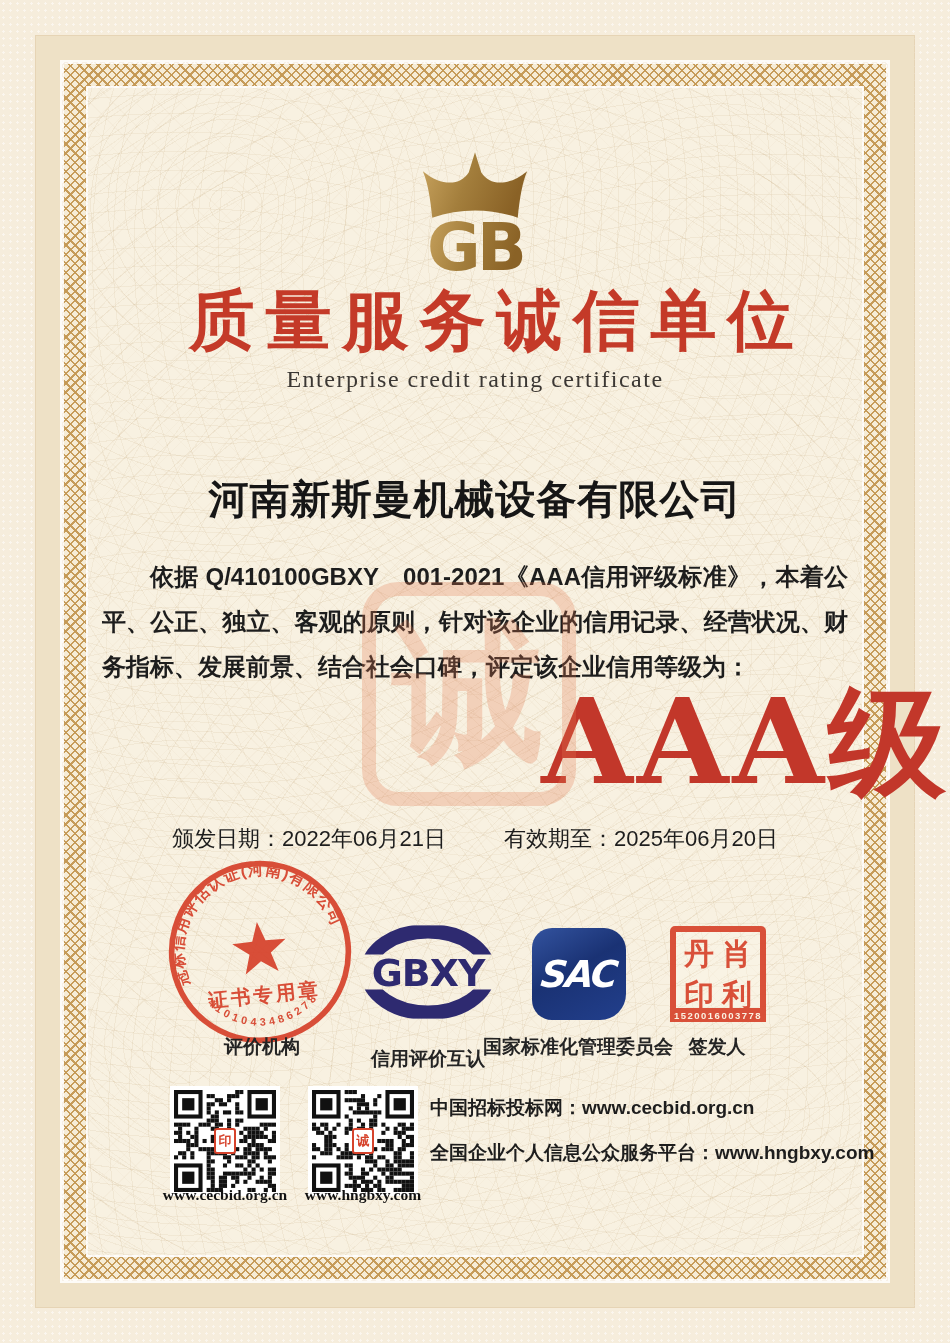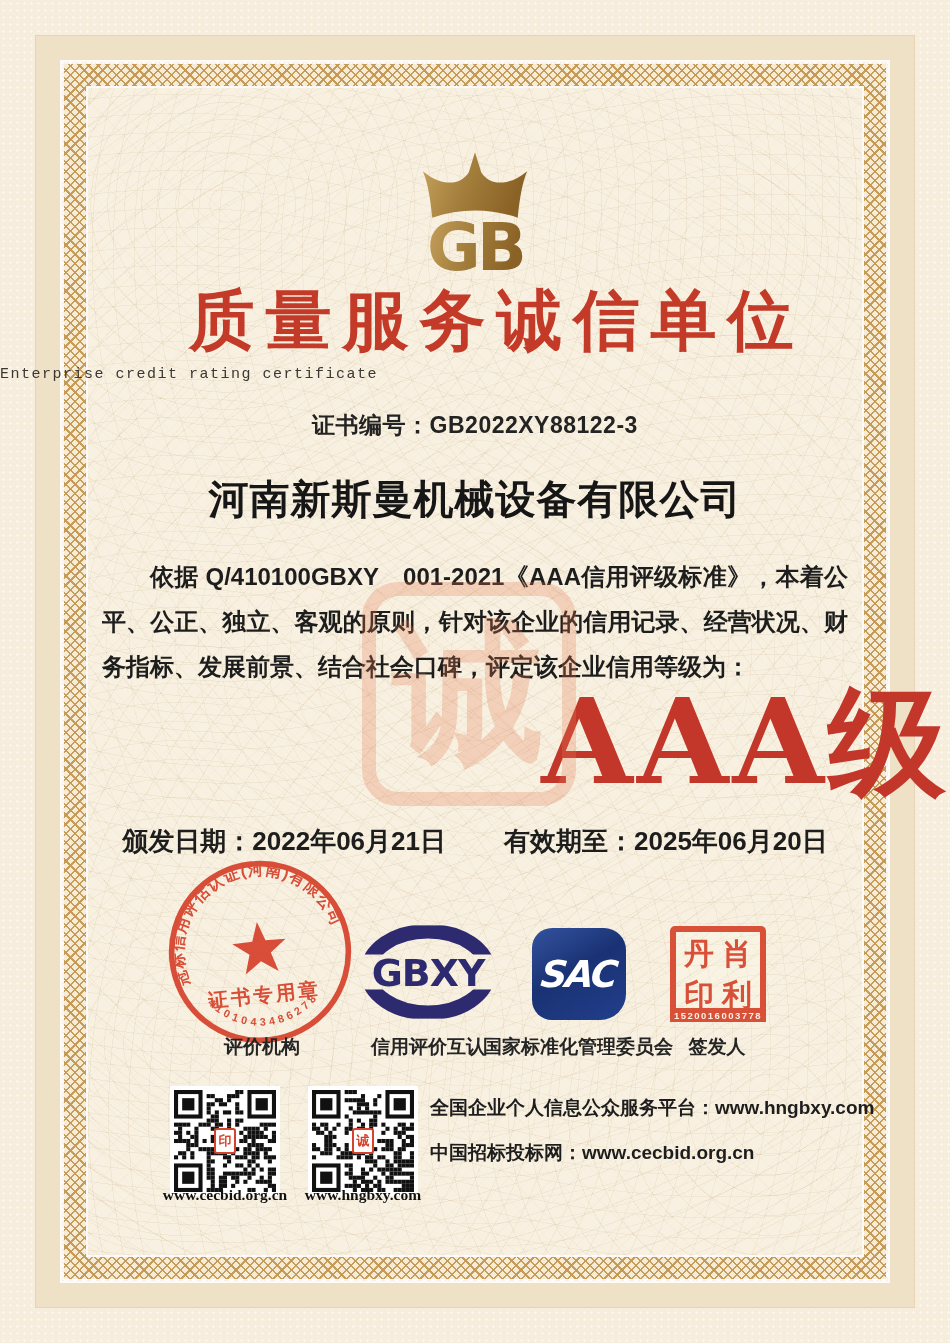--- a/index.html
+++ b/index.html
@@ -61,9 +61,9 @@
     font-size:66px; letter-spacing:11px; color:#c43a28; text-indent:11px;margin-left:16px;
   }
   .cert-subtitle {
-    position:absolute; left:0; width:100%; top:366px; 
-    font-family:Liberation Mono, monospace; font-weight:500;
-    font-size:15px; letter-spacing:1.5px; color:#3b3733;
+    position:absolute; left:0; width:100%; top:366px; text-align:center;
+    font-family:Liberation Serif, serif; font-weight:500;
+    font-size:24px; letter-spacing:1.5px; color:#3b3733;
   }
   .cert-no {
     position:absolute; left:0; width:100%; top:410px; text-align:center;

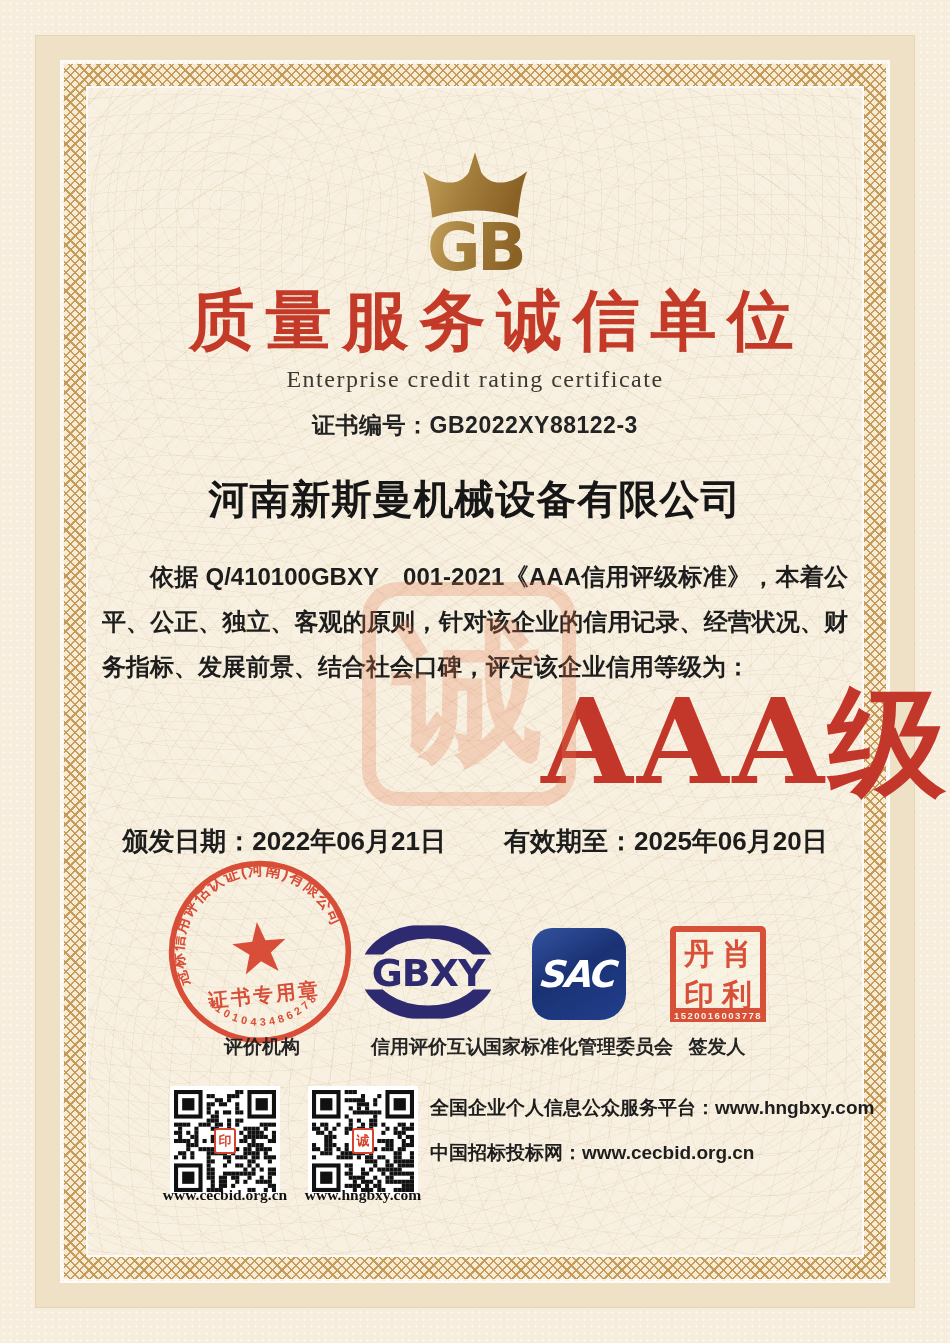--- a/index.html
+++ b/index.html
@@ -179,9 +179,6 @@
 
     <div class="cert-title">质量服务诚信单位</div>
     <div class="cert-subtitle">Enterprise credit rating certificate</div>
-    <div class="cert-no">
-      <span>证书编号：</span><span>GB2022XY88122-3</span>
-    </div>
 
     <div class="company">河南新斯曼机械设备有限公司</div>
     <div class="body-text">依据 Q/410100GBXY　001-2021《AAA信用评级标准》，本着公平、公正、独立、客观的原则，针对该企业的信用记录、经营状况、财务指标、发展前景、结合社会口碑，评定该企业信用等级为：</div>

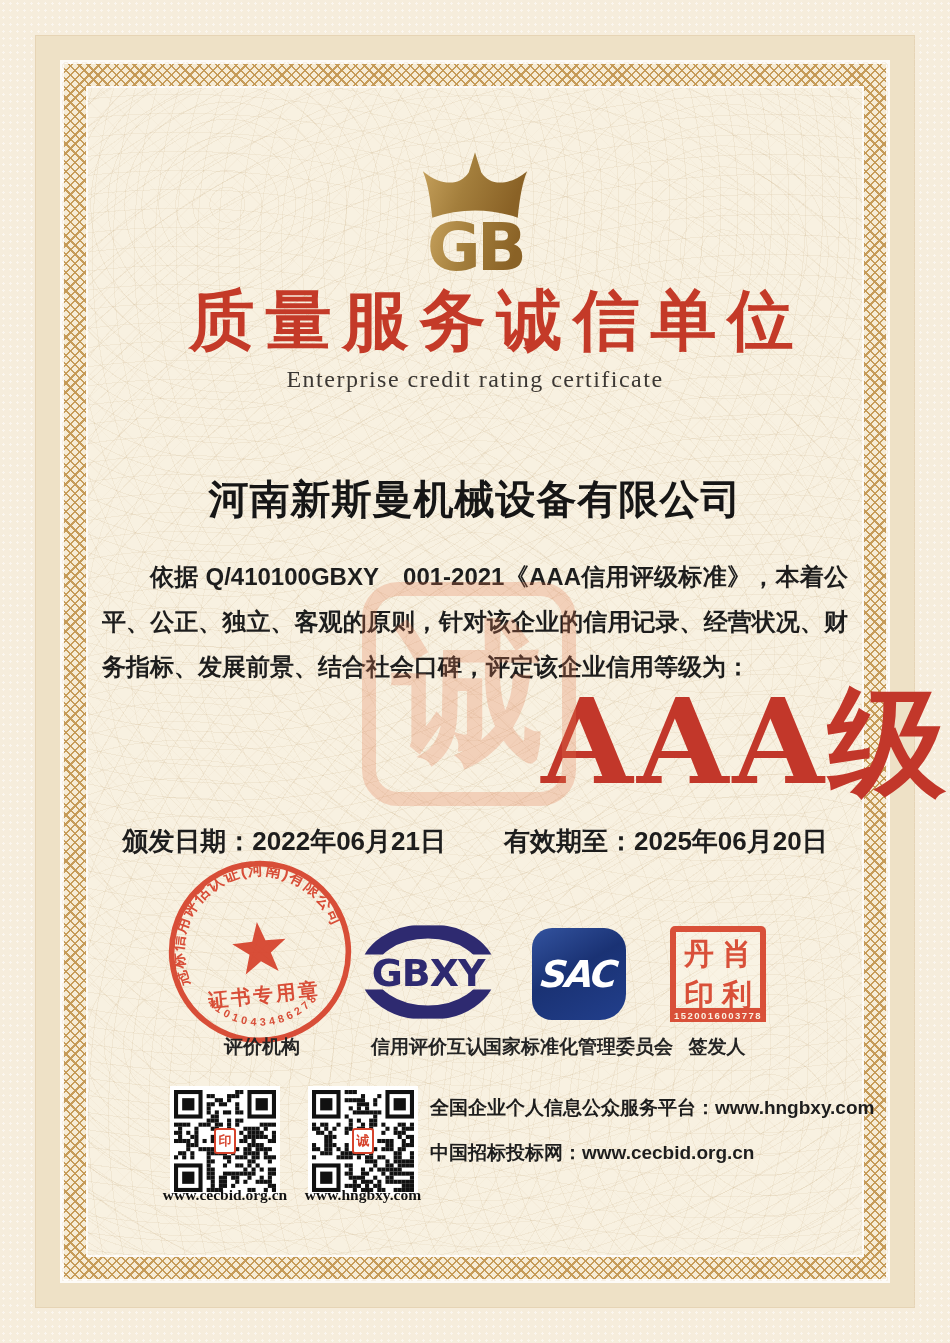--- a/index.html
+++ b/index.html
@@ -87,7 +87,7 @@
   }
   .dates {
     position:absolute; left:0; width:100%; top:824px; text-align:center;
-    font-size:26px; font-weight:700; color:#1d1d1d;
+    font-size:22px; font-weight:400; color:#1d1d1d;
   }
   .dates .date-seg { display:inline-block; }
   .dates .gap { display:inline-block; width:58px; }

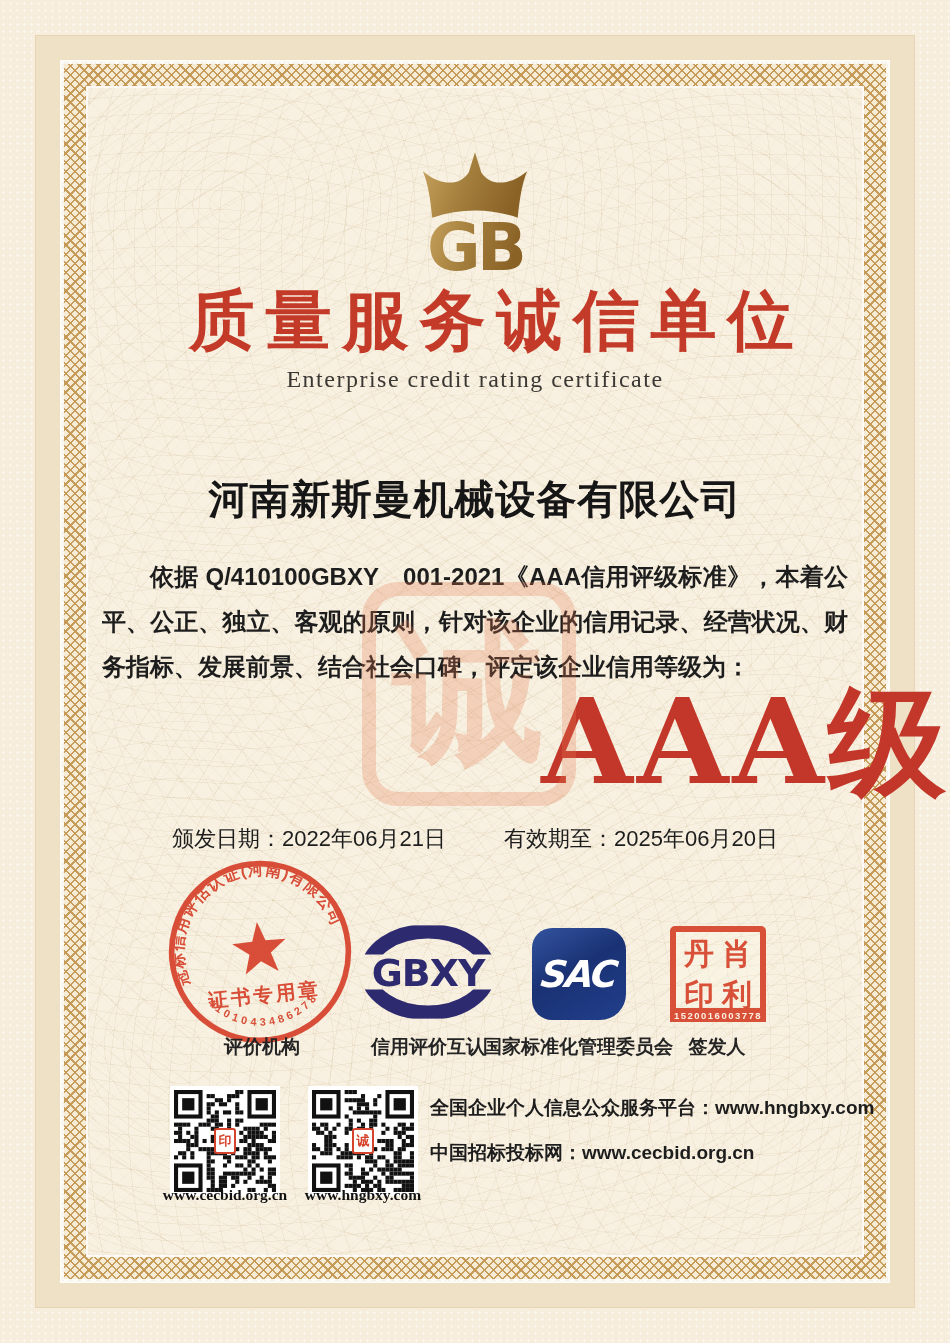--- a/index.html
+++ b/index.html
@@ -128,7 +128,7 @@
     position:absolute; top:1034px; transform:translateX(-50%);
     font-size:19px; font-weight:600; color:#242424; white-space:nowrap;
   }
-  .cap1 { left:262px; } .cap2 { left:428px; } .cap3 { left:578px; } .cap4 { left:717px; }
+  .cap1 { left:262px; } .cap2 { left:428px;margin-top:12px; } .cap3 { left:578px; } .cap4 { left:717px; }
 
   
   .qr { position:absolute; width:110px; height:110px; background:#fff; padding:4px; }

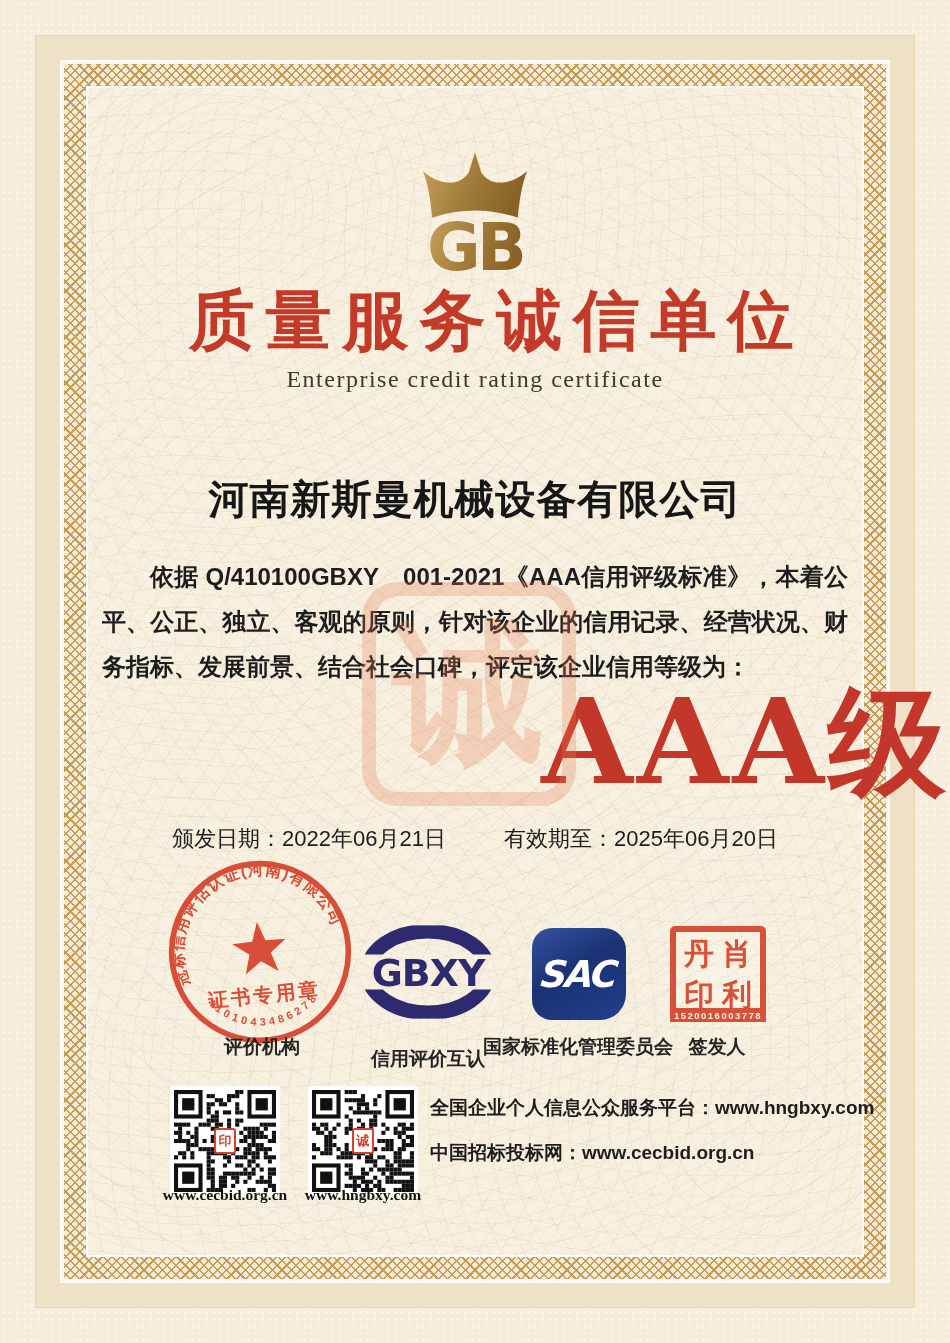--- a/index.html
+++ b/index.html
@@ -676,8 +676,8 @@
     <div class="qr-label qlab2">www.hngbxy.com</div>
 
     <div class="footer-lines">
+      <div class="footer-line"><span>中国招标投标网：</span><span>www.cecbid.org.cn</span></div>
       <div class="footer-line"><span>全国企业个人信息公众服务平台：</span><span>www.hngbxy.com</span></div>
-      <div class="footer-line"><span>中国招标投标网：</span><span>www.cecbid.org.cn</span></div>
     </div>
   </div>
 </div>

